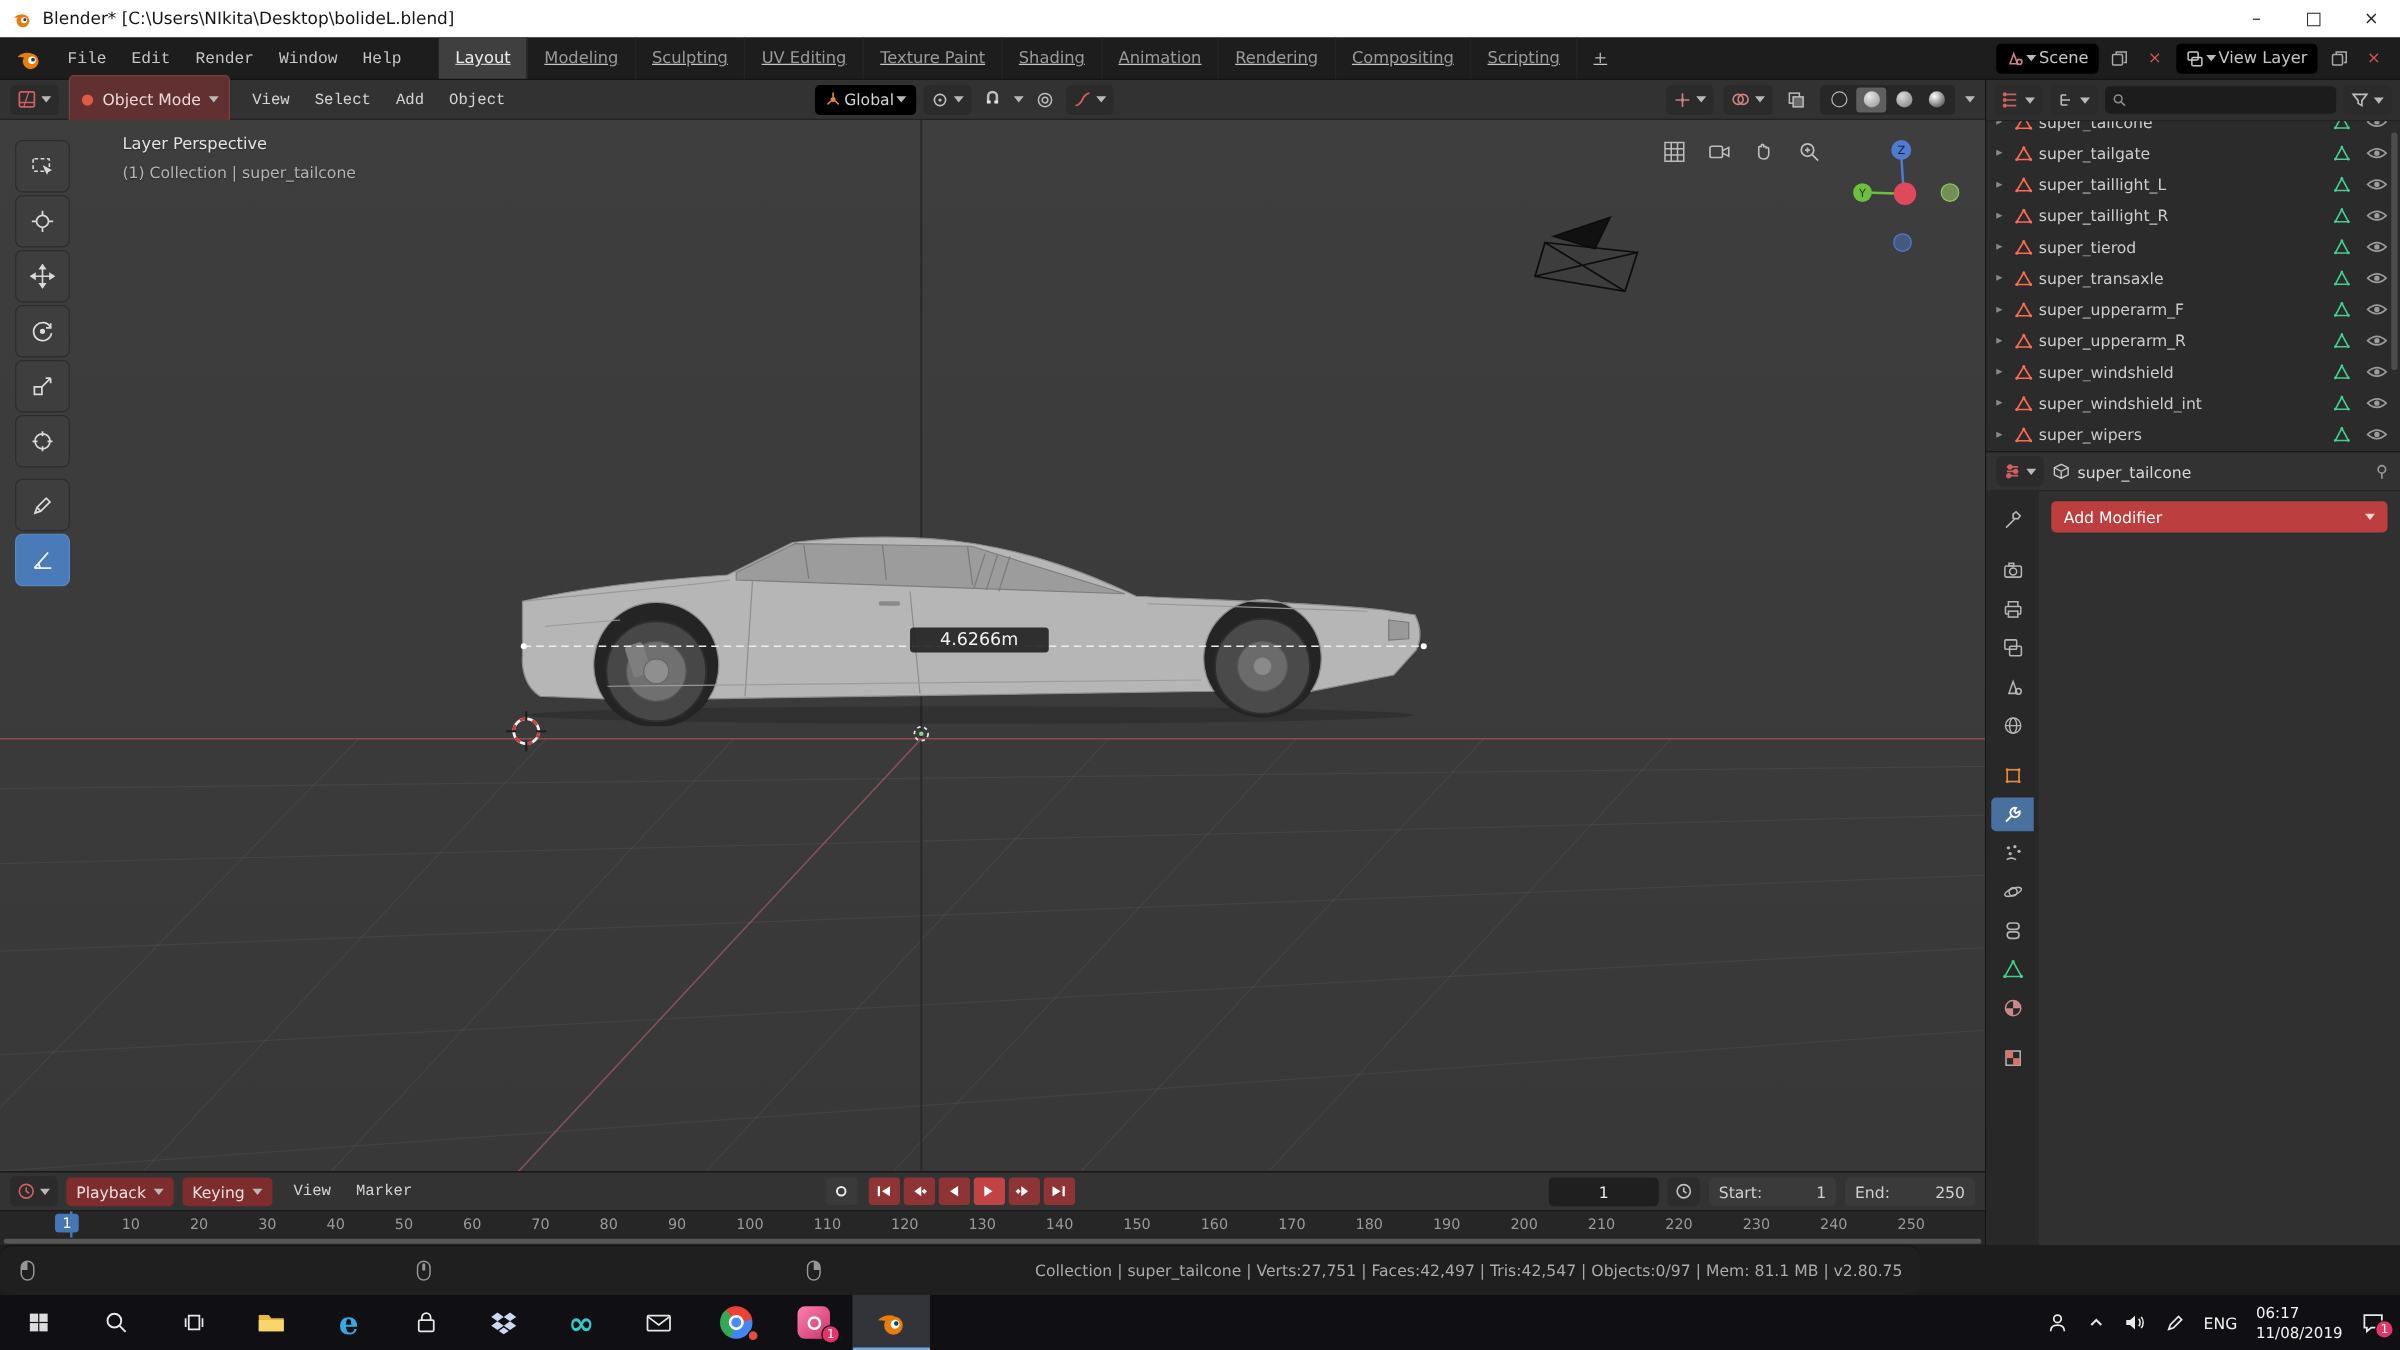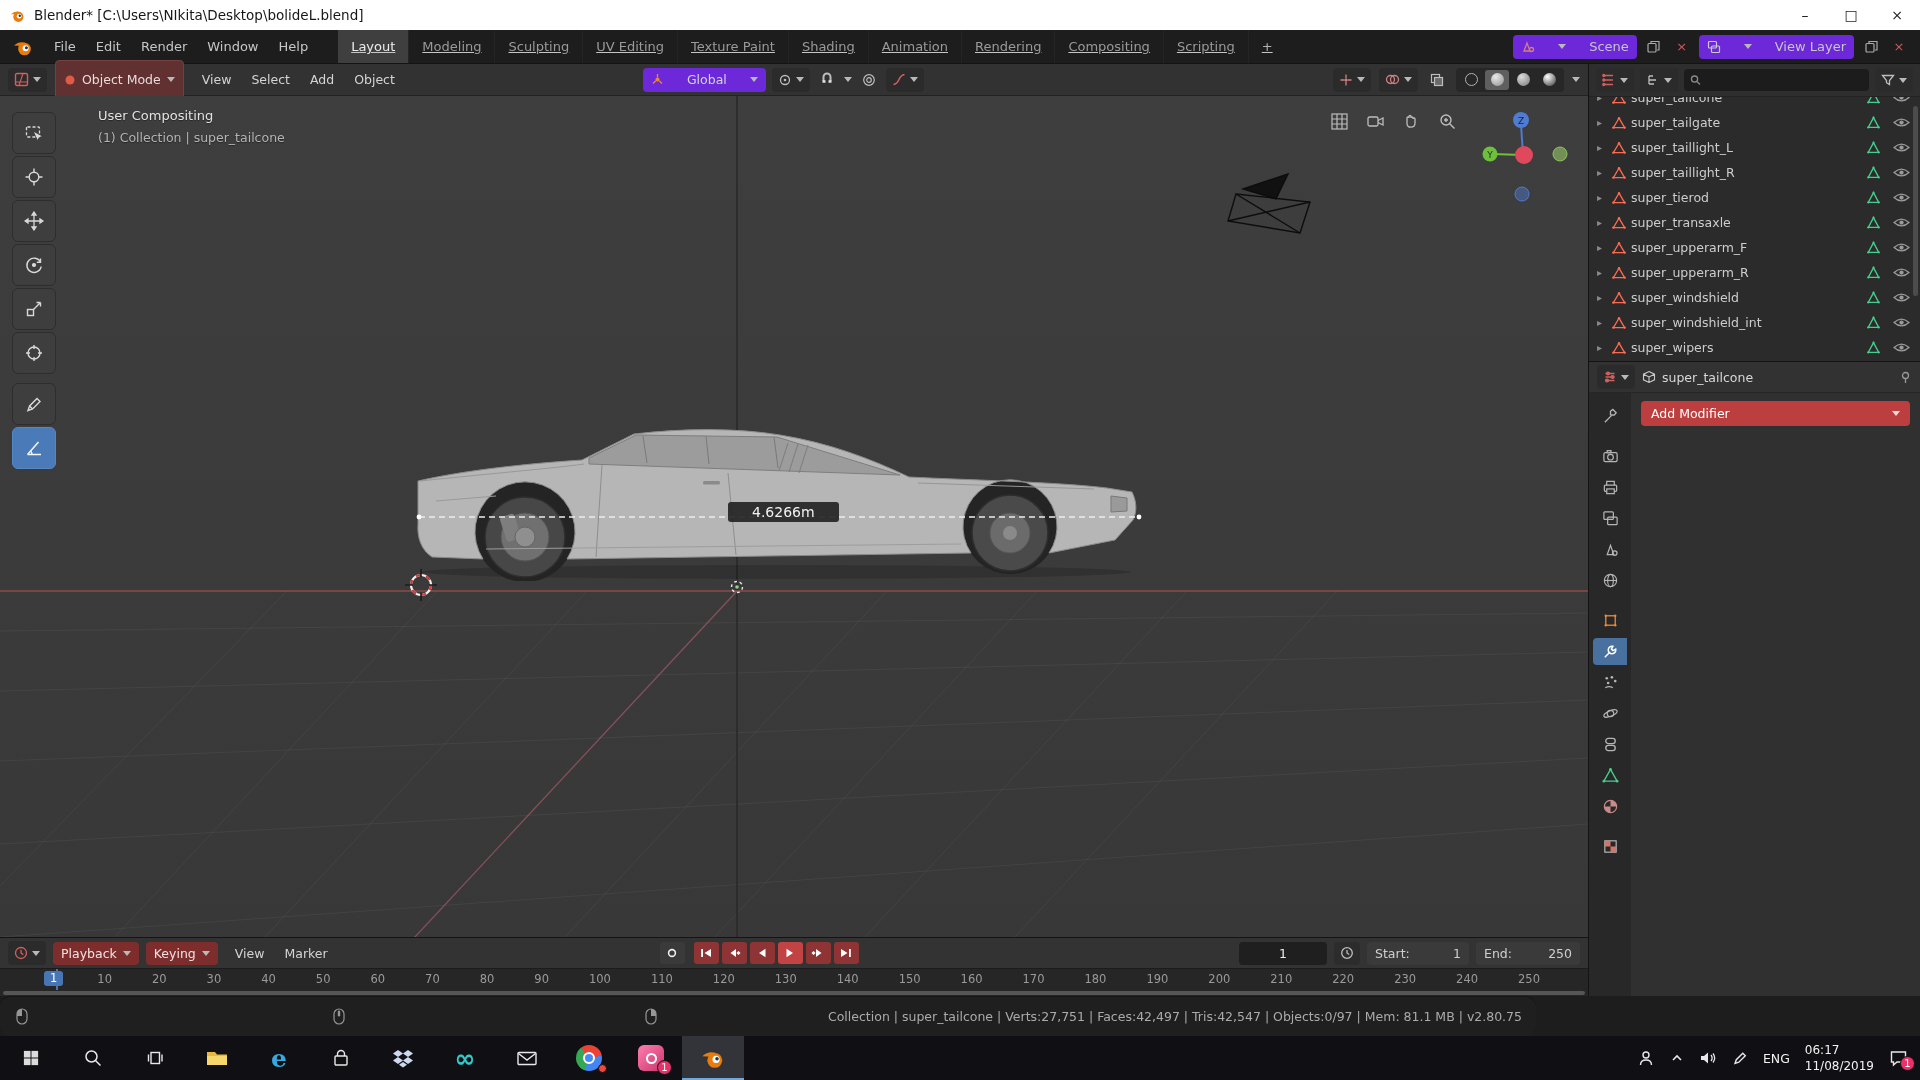--- a/index.html
+++ b/index.html
@@ -18,7 +18,7 @@
   
   .topbar{position:absolute;left:0;top:30px;width:1920px;height:34px;background:#1d1d1d;display:flex;align-items:center;color:#c6c6c6;font-size:13px;border-bottom:1px solid #141414;}
   .blender-logo{margin:0 10px 0 12px;}
-  .menubar{display:flex;}
+  .menubar{display:flex;font-family:Liberation Mono, monospace;}
   .menu-item{padding:3px 10px;border-radius:4px;}
   .workspaces{display:flex;margin-left:20px;height:100%;align-items:stretch;text-decoration:underline;}
   .ws-tab{display:flex;align-items:center;padding:0 13px;color:#9a9a9a;font-size:13px;border-right:1px solid #242424;}

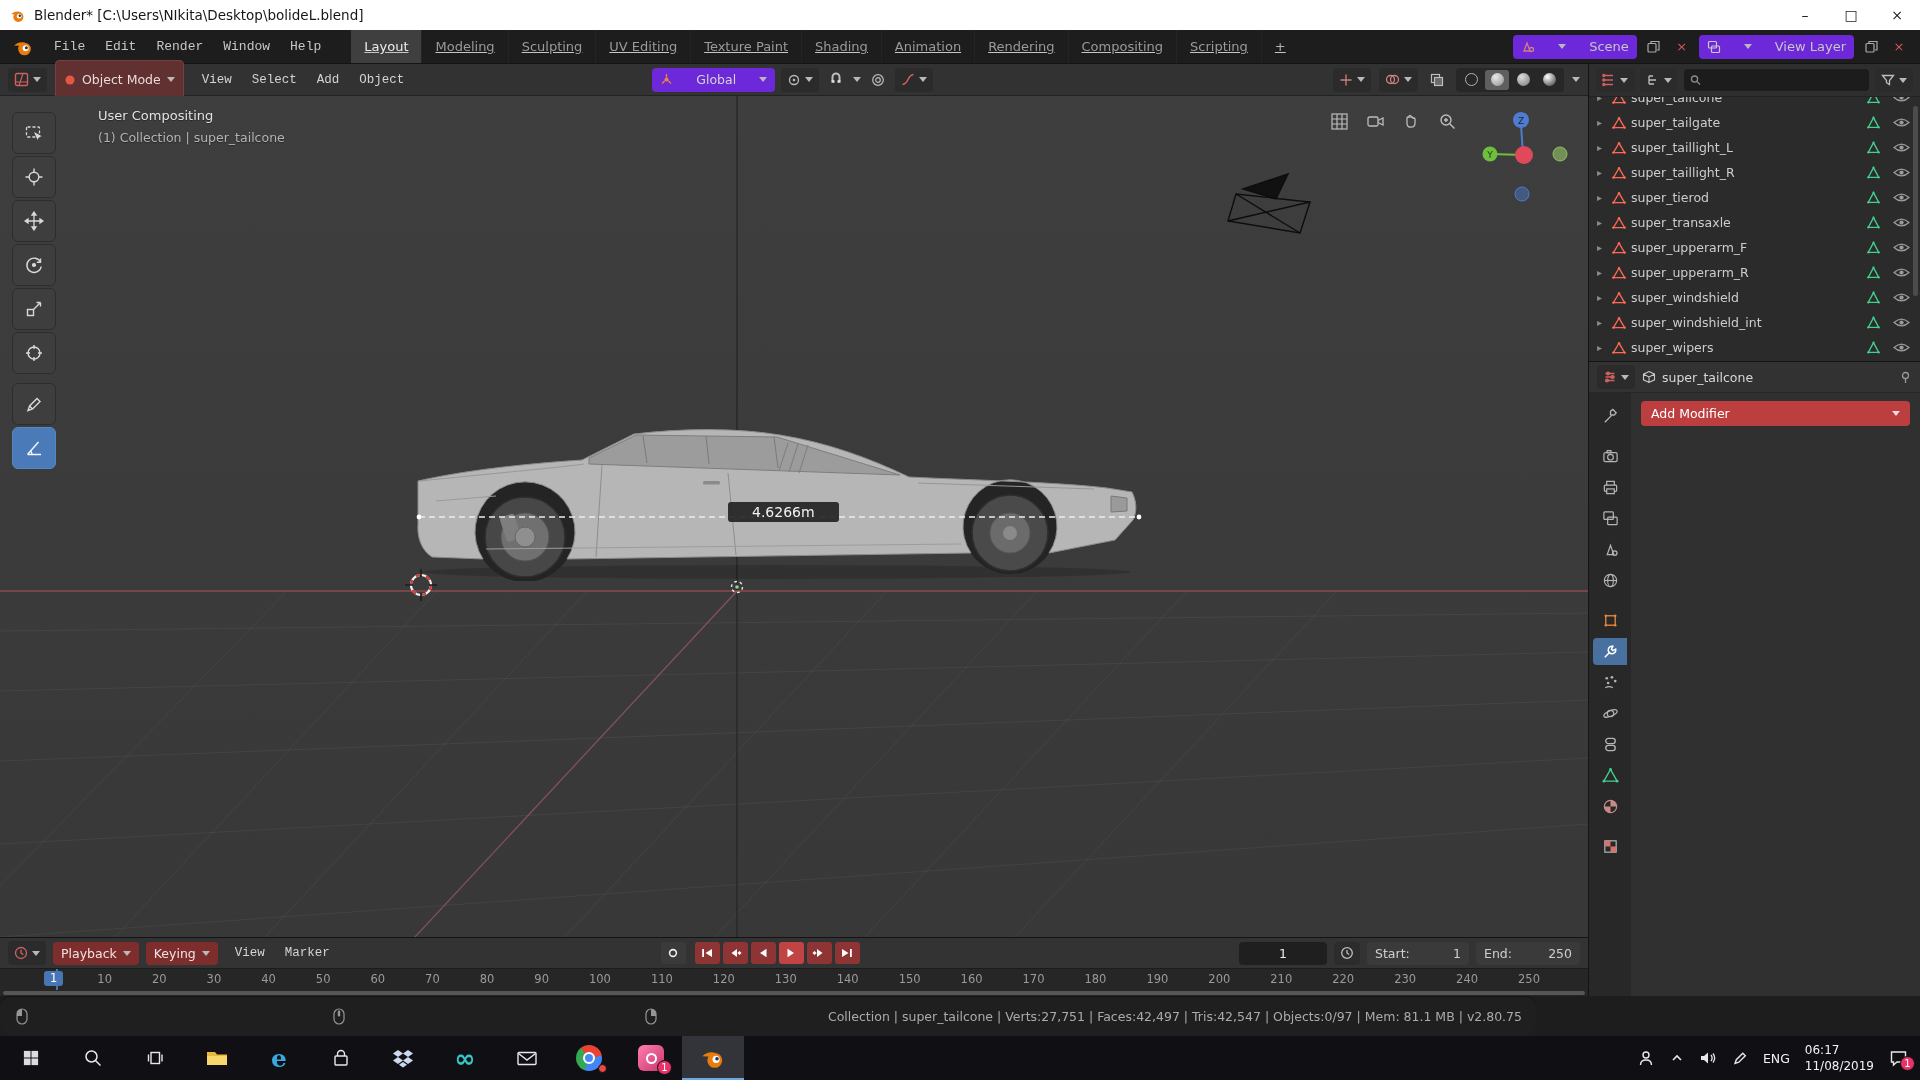--- a/index.html
+++ b/index.html
@@ -25,7 +25,7 @@
   .ws-tab.active{background:#3f3f3f;color:#ececec;}
   .ws-tab.plus{color:#b3b3b3;border-right:none;}
   .topbar-right{margin-left:auto;display:flex;align-items:center;gap:6px;padding-right:10px;}
-  .pill{display:flex;align-items:center;gap:23px;background:#6d28d9;border-radius:4px;height:24px;padding:0 8px;text-align:center;}
+  .pill{display:flex;align-items:center;gap:2px;background:#000000;border-radius:4px;height:24px;padding:0 8px;text-align:center;}
   .mini-btn{width:22px;height:22px;display:flex;align-items:center;justify-content:center;border-radius:3px;color:#aaa;}
   .x-red{color:#d25757;font-size:13px;}
 

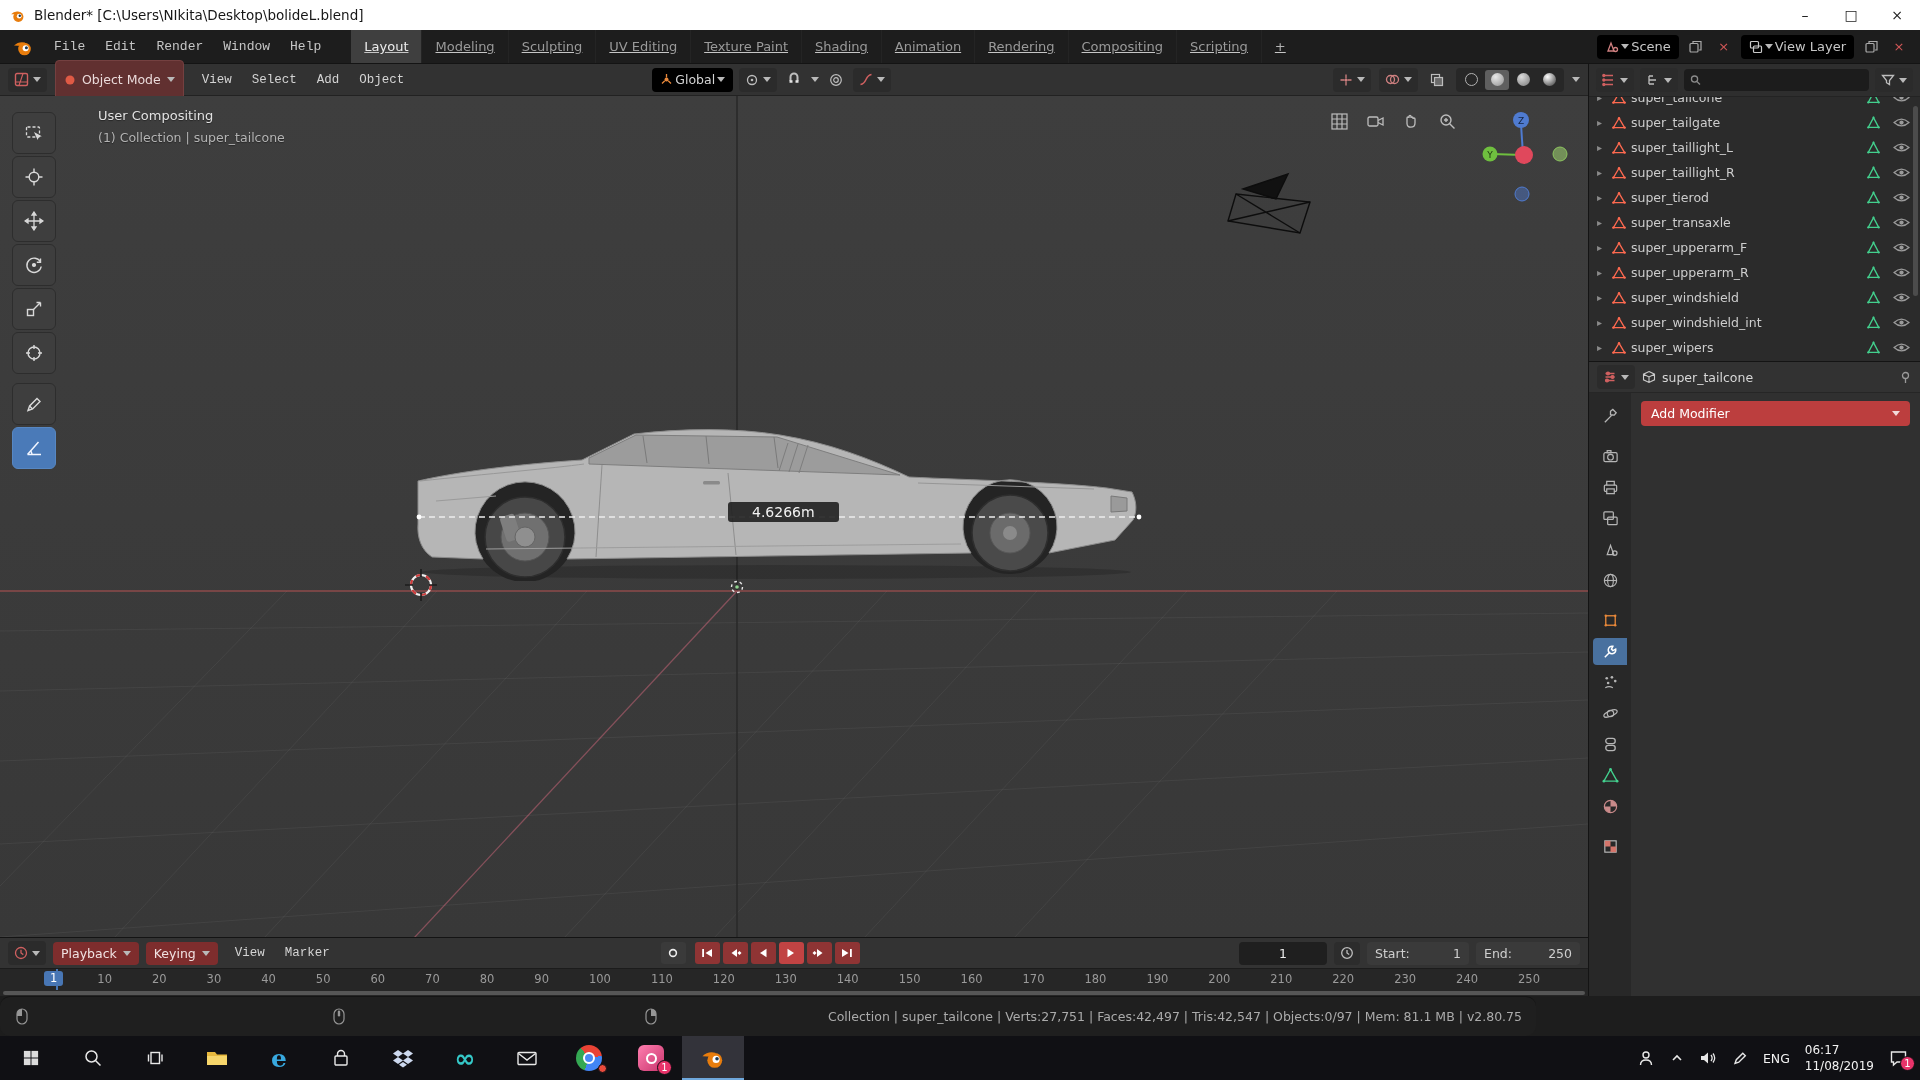--- a/index.html
+++ b/index.html
@@ -372,7 +372,7 @@
       </g>
     </svg>
 
-    <div class="vp-label-1">User Compositing</div>
+    <div class="vp-label-1">Layer Perspective</div>
     <div class="vp-label-2">(1) Collection | super_tailcone</div>
     <div class="measure-label">4.6266m</div>
 

